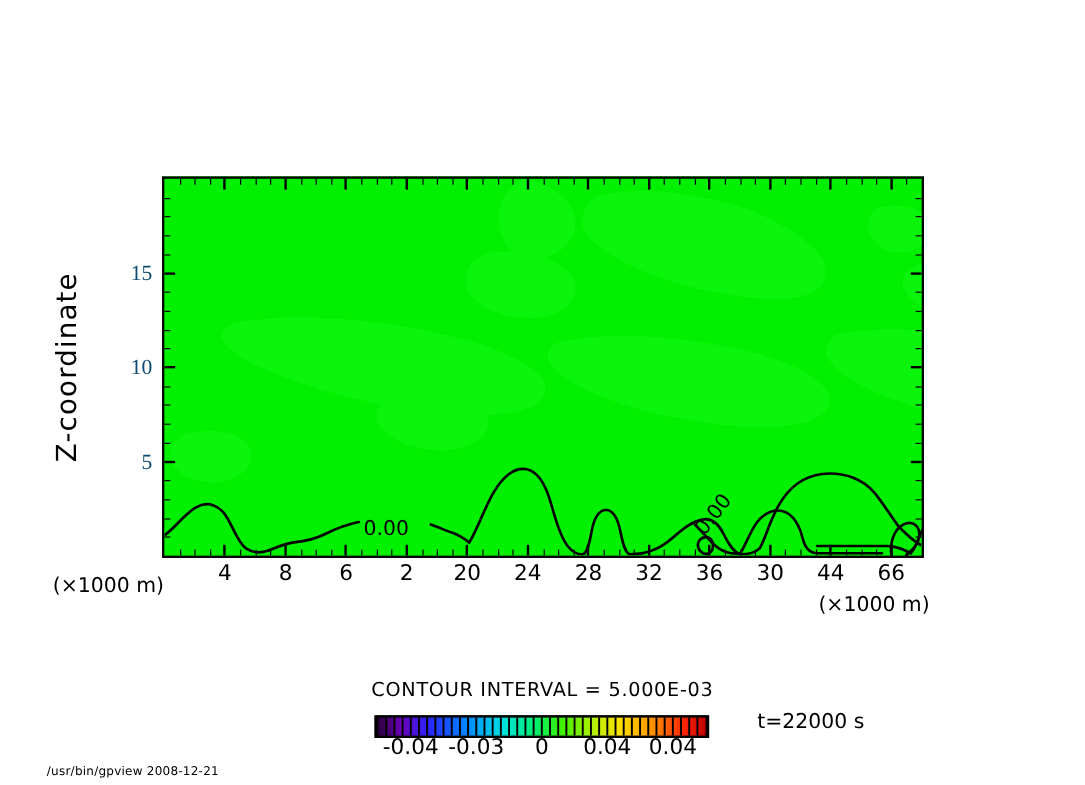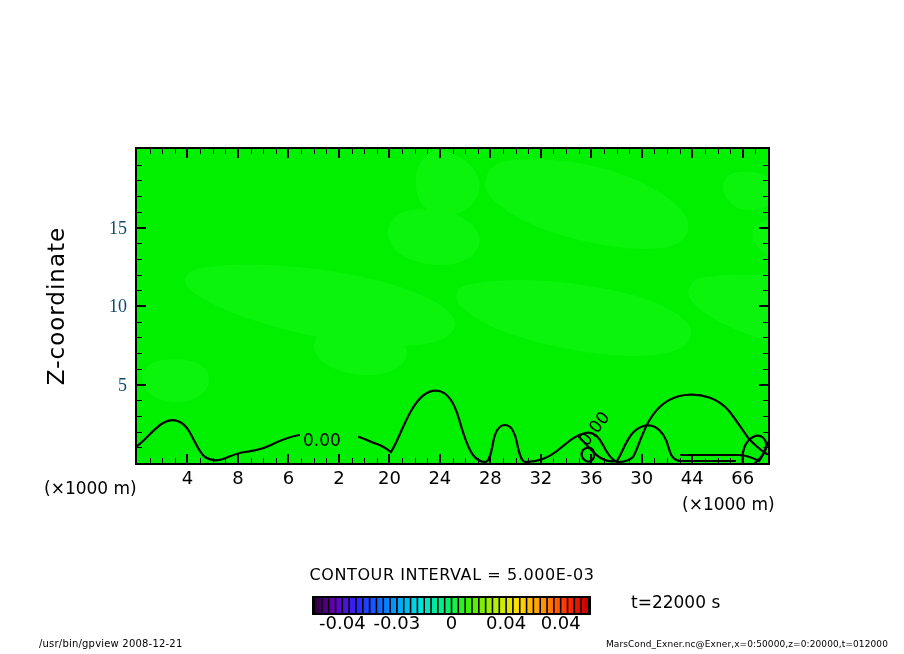--- a/index.html
+++ b/index.html
@@ -500,7 +500,6 @@
   <div id="time-label">t=22000 s</div>
 
   <div id="footer-left">/usr/bin/gpview  2008-12-21</div>
-  <div id="footer-right">MarsCond_Exner.nc@Exner,x=0:50000,z=0:20000,t=012000</div>
 
 </div>
 

